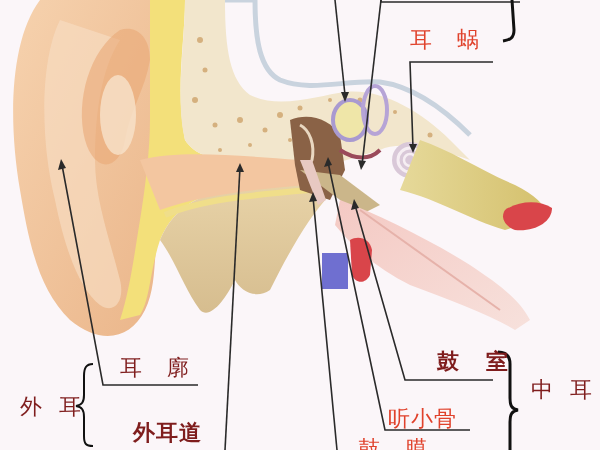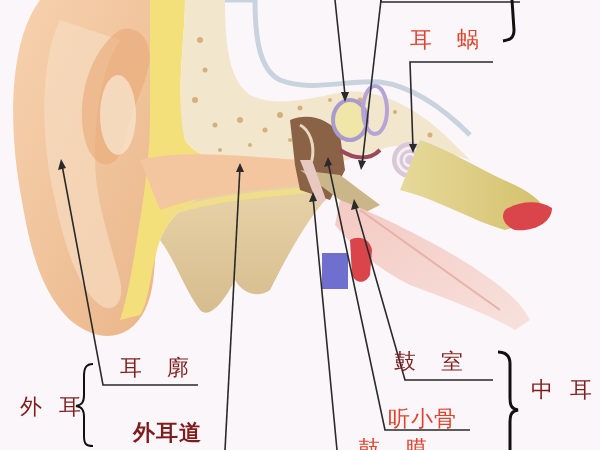--- a/index.html
+++ b/index.html
@@ -134,7 +134,7 @@
 <div class="lbl black" style="left:120px; top:357px;">耳   廓</div>
 <div class="lbl black" style="left:20px; top:396px;">外  耳</div>
 <div class="lbl black" style="left:133px; top:422px;font-weight:bold;">外耳道</div>
-<div class="lbl black" style="left:394px; top:351px;">鼓   室</div>
+<div class="lbl black" style="left:437px; top:351px;font-weight:bold;">鼓   室</div>
 <div class="lbl red" style="left:388px; top:408px;">听小骨</div>
 <div class="lbl black" style="left:531px; top:379px;">中  耳</div>
 <div class="lbl red" style="left:358px; top:438px;">鼓   膜</div>

